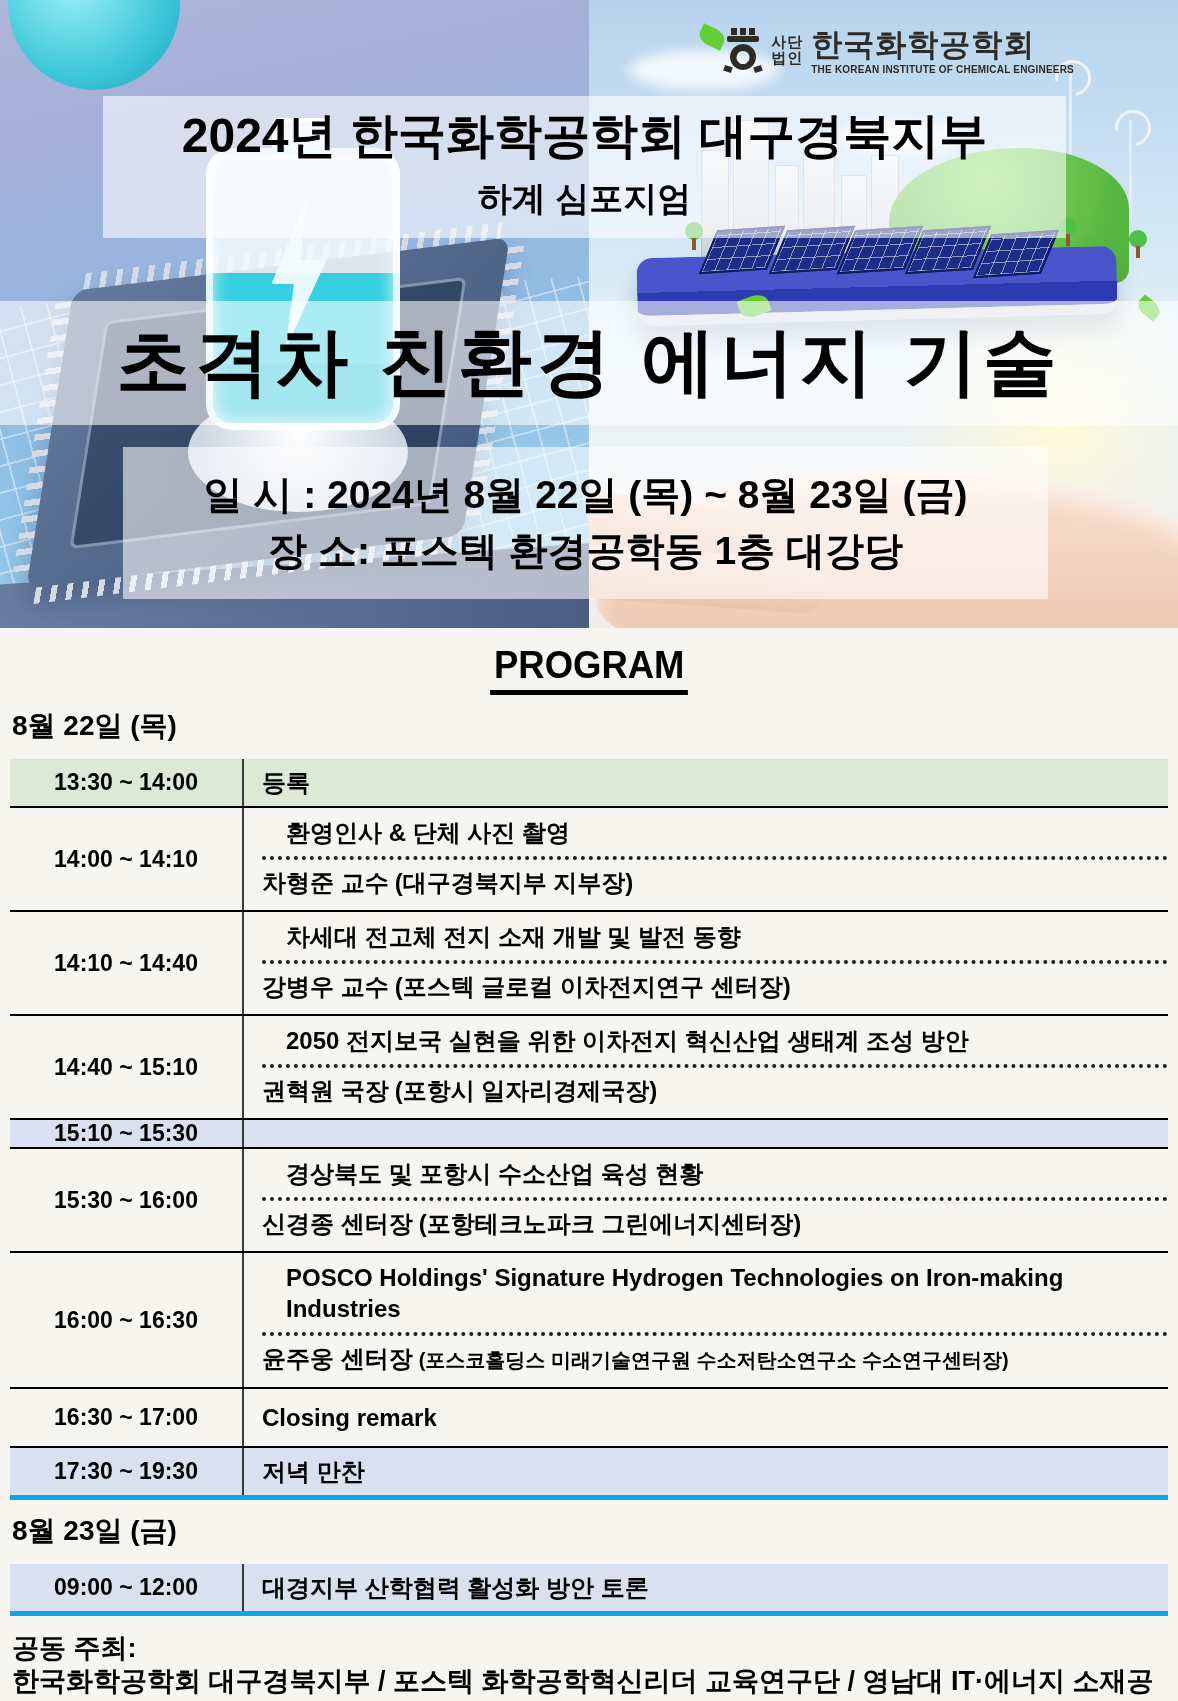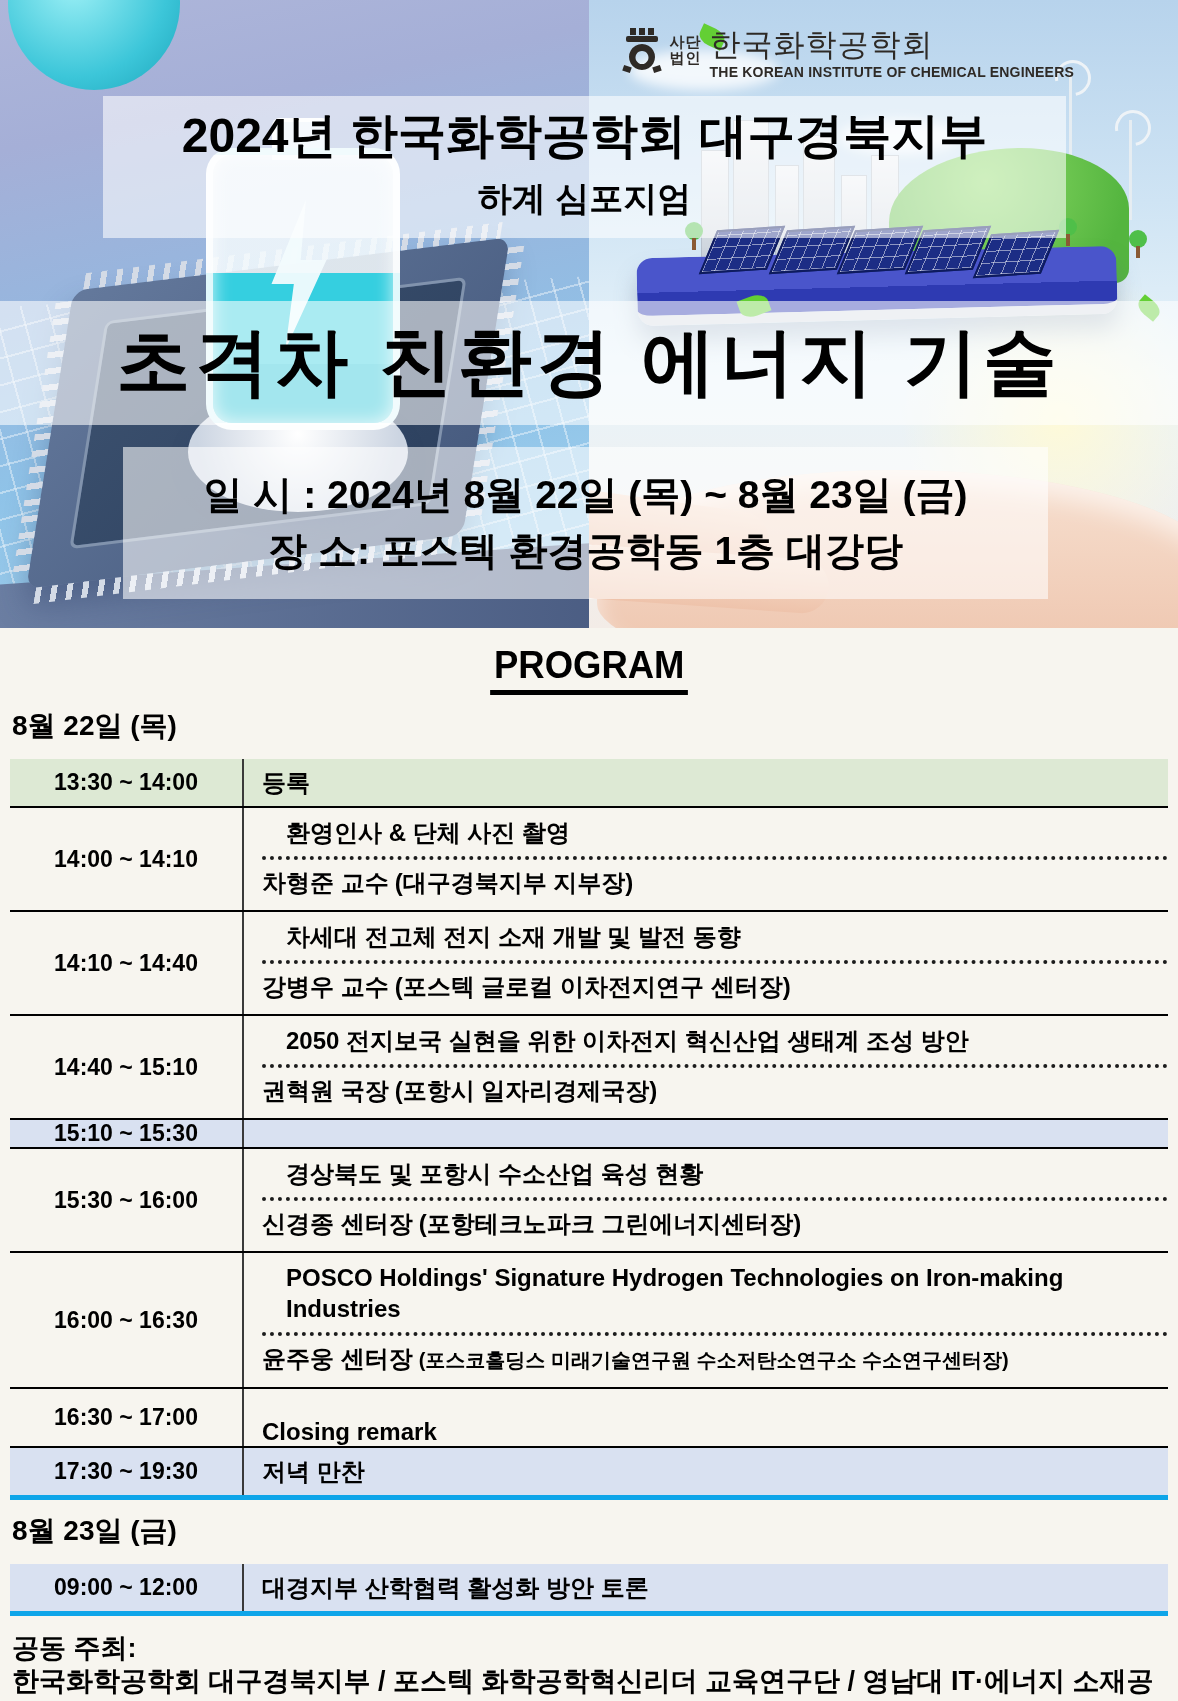--- a/index.html
+++ b/index.html
@@ -84,7 +84,7 @@
   .logo-type{display:flex;flex-direction:column;font-size:15px;font-weight:700;line-height:16px;
     margin-right:8px;margin-top:8px;letter-spacing:1px;}
   .logo-main{display:flex;flex-direction:column;}
-  .logo-ko{font-size:31px;font-weight:400;letter-spacing:1px;line-height:34px;margin-top:2px;}
+  .logo-ko{font-size:31px;font-weight:700;letter-spacing:1px;line-height:34px;margin-top:2px;}
   .logo-en{font-size:14px;font-weight:700;letter-spacing:.2px;margin-top:2px;white-space:nowrap;}
   
   .band{position:absolute;background:rgba(255,255,255,.58);}

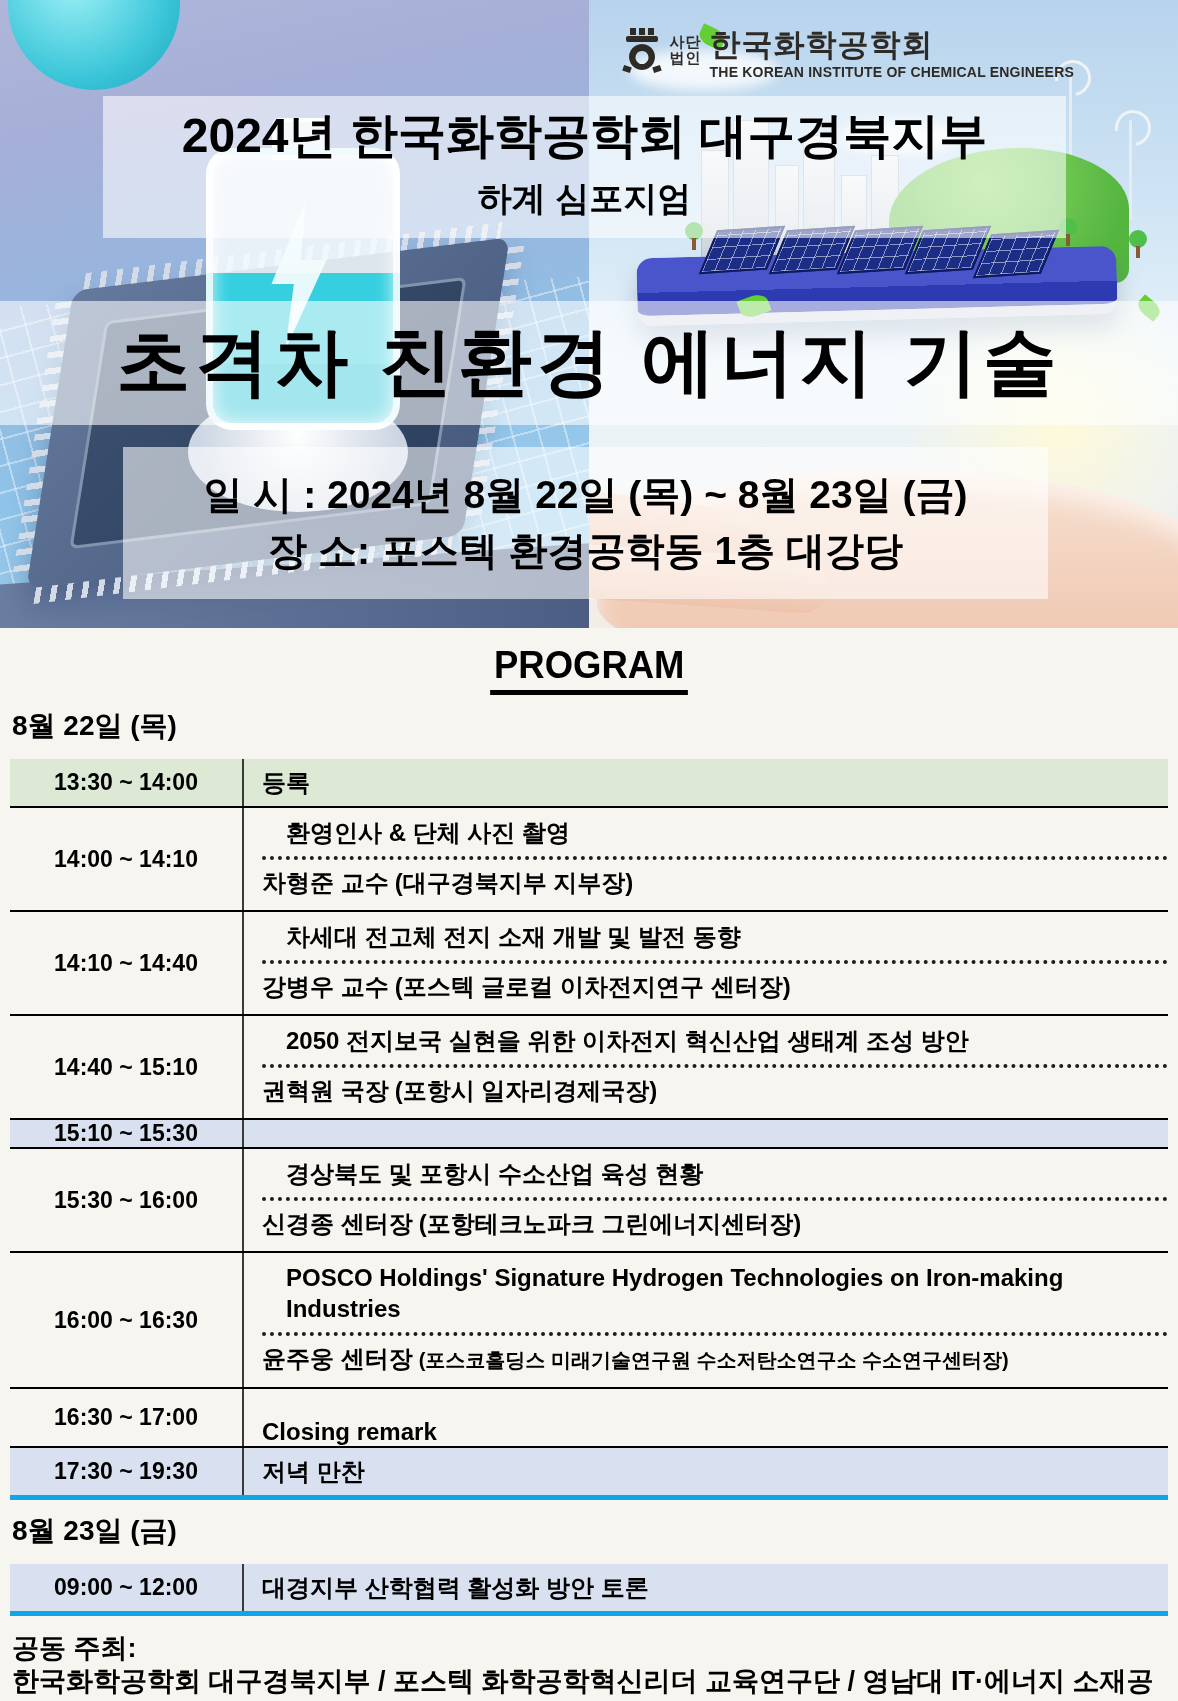--- a/index.html
+++ b/index.html
@@ -85,7 +85,7 @@
     margin-right:8px;margin-top:8px;letter-spacing:1px;}
   .logo-main{display:flex;flex-direction:column;}
   .logo-ko{font-size:31px;font-weight:700;letter-spacing:1px;line-height:34px;margin-top:2px;}
-  .logo-en{font-size:14px;font-weight:700;letter-spacing:.2px;margin-top:2px;white-space:nowrap;}
+  .logo-en{font-size:10px;font-weight:700;letter-spacing:.2px;margin-top:2px;white-space:nowrap;}
   
   .band{position:absolute;background:rgba(255,255,255,.58);}
   .band-top{left:103px;top:96px;width:963px;height:142px;display:flex;flex-direction:column;

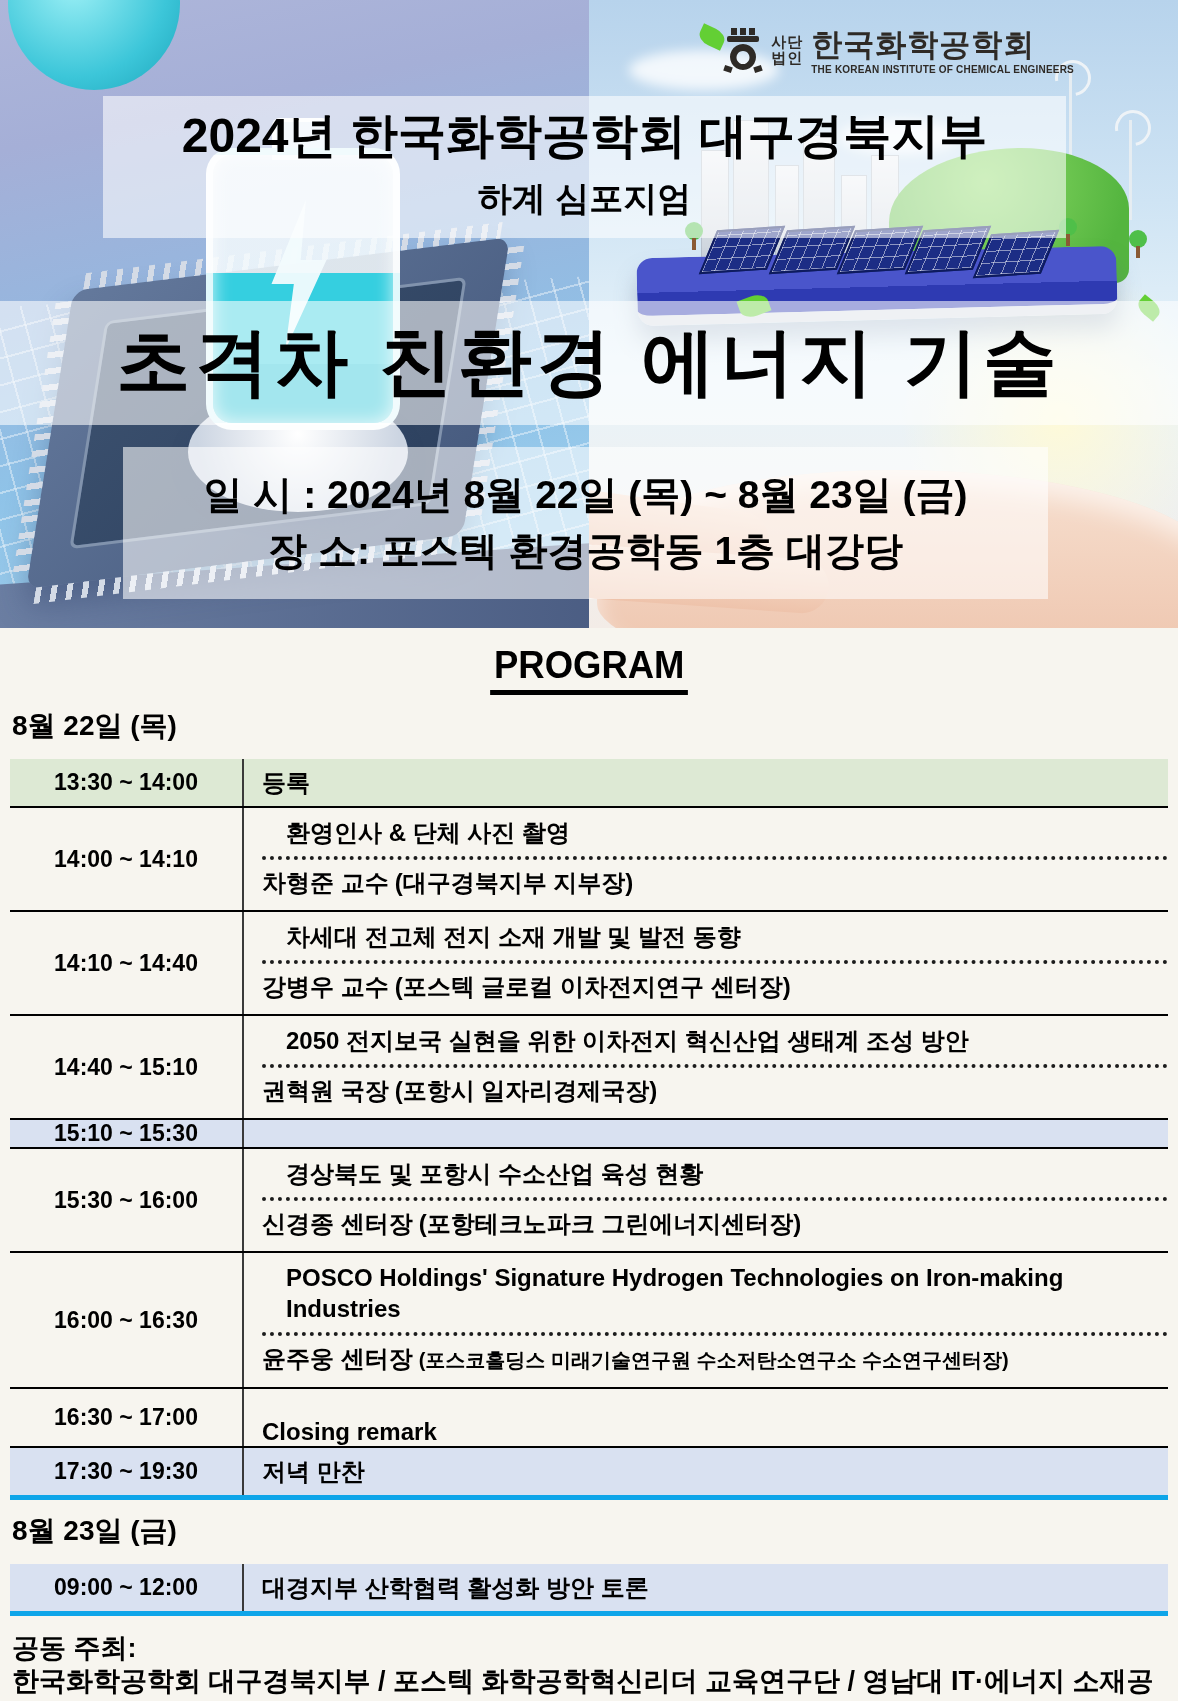--- a/index.html
+++ b/index.html
@@ -111,7 +111,7 @@
     font-size:23px;font-weight:700;border-right:2px solid #3a3a3a;text-align:center;}
   .content{flex:1;min-width:0;font-size:24px;font-weight:700;padding:0 14px 0 18px;}
   .row.single .content{display:flex;align-items:center;min-height:47px;}
-  .row.tall .content{min-height:57px;align-items:flex-end;}
+  .row.tall .content{min-height:57px;}
   .talk-title{padding:9px 0 8px;line-height:31px;margin-left:24px;}
   .dots{border-bottom:4.5px dotted #1c1c1c;margin-right:-14px;}
   .speaker-line{padding:8px 0 12px;line-height:30px;}

